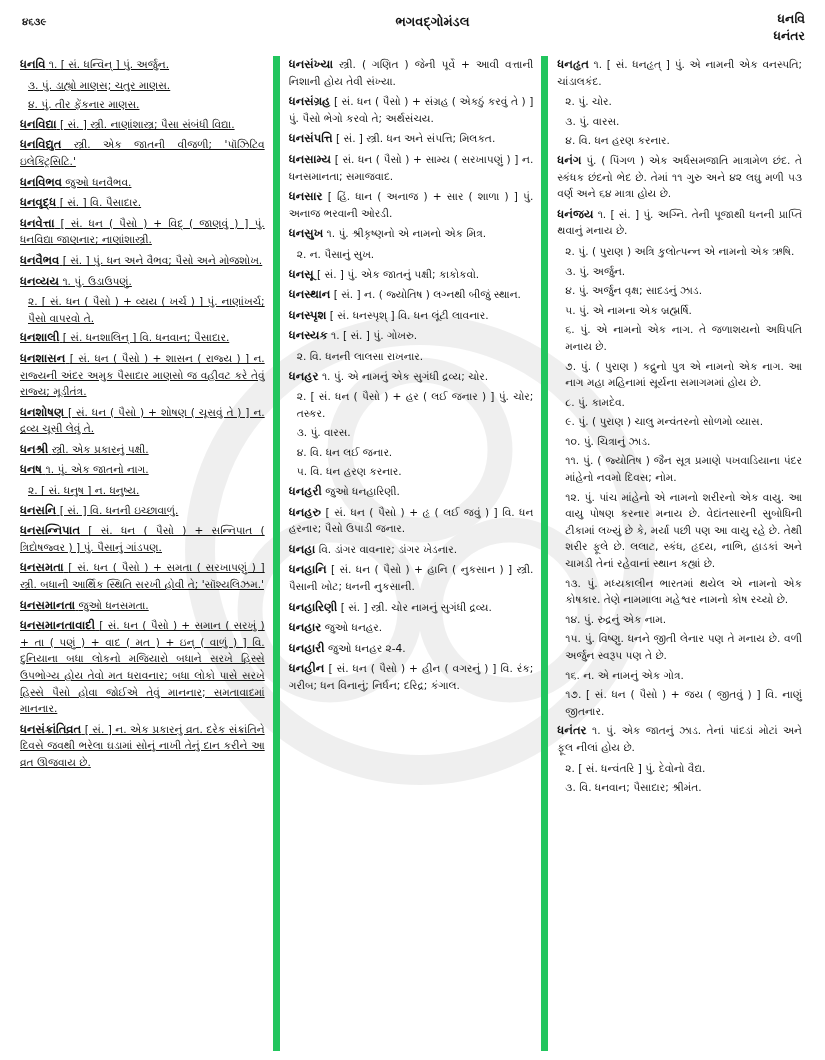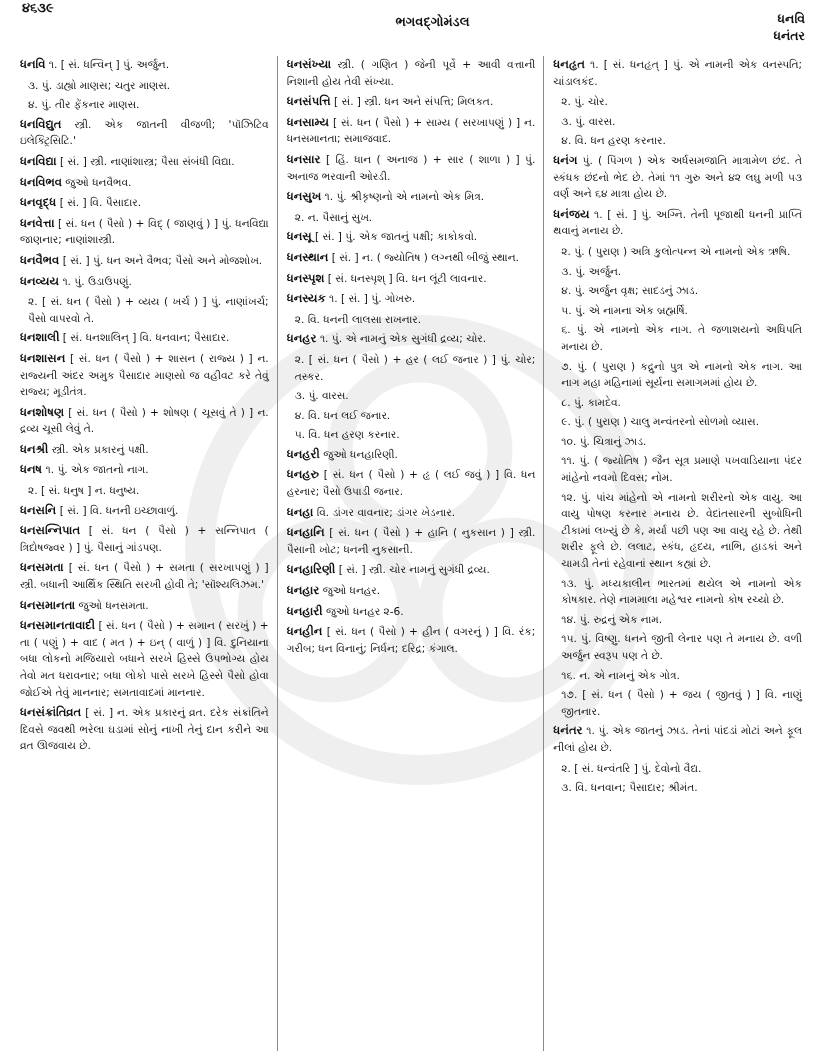--- a/index.html
+++ b/index.html
@@ -15,7 +15,7 @@
   .header {
     position: absolute; left: 0; top: 0; width: 825px; height: 52px;
   }
-  .page-no { position: absolute; left: 22px; top: 0; font-size: 13px; font-weight: bold; }
+  .page-no { position: absolute; left: 22px; top: 16px; font-size: 10px; font-weight: bold; }
   .book-title { position: absolute; left: 0; width: 825px; top: 14px; text-align: center; font-size: 13px; font-weight: bold; padding-left: 20px; }
   .guide { position: absolute; right: 20px; top: 10px; text-align: right; font-size: 12.5px; font-weight: bold; line-height: 17px; }
   .columns {

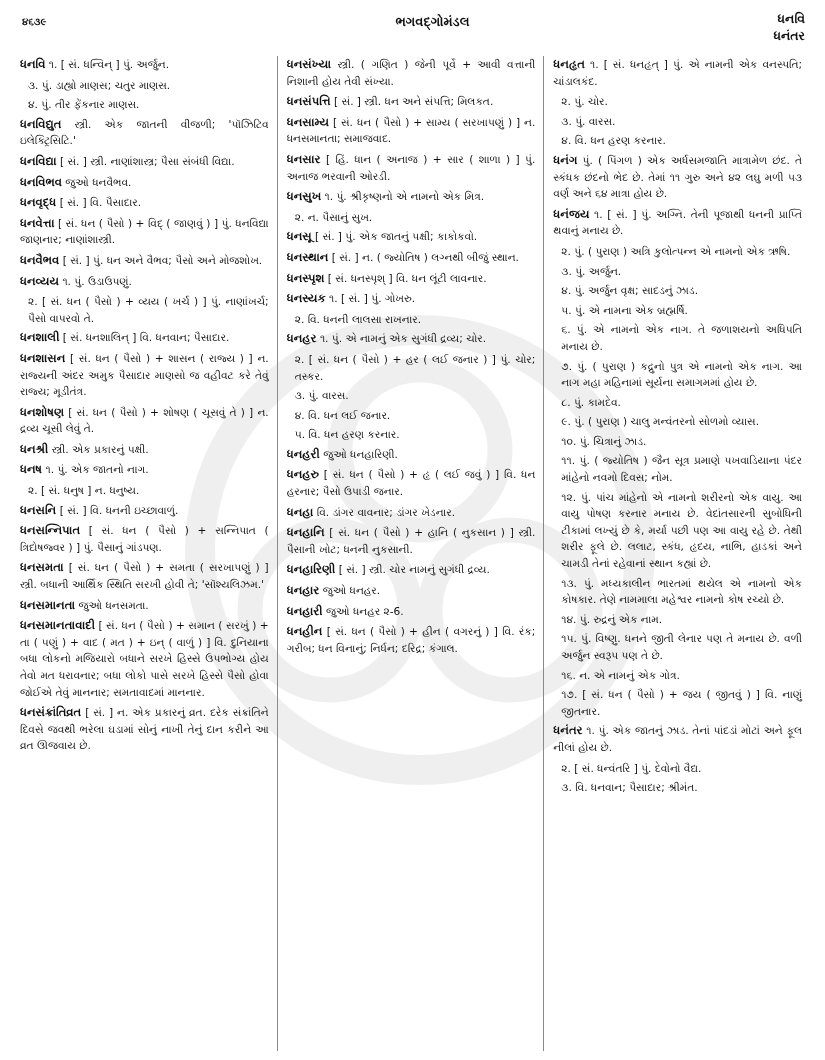--- a/index.html
+++ b/index.html
@@ -24,7 +24,7 @@
   }
   .col { flex: 1; padding: 0 8px; font-size: 10.6px; line-height: 16.6px; overflow: hidden; }
   .col + .col { border-left: 1px solid #22c55e; padding-left: 9px; }
-  .col:first-child { padding-left: 0; }
+  .col:first-child { padding-left: 0; text-decoration: underline; }
   .entry { margin: 0 0 4px 0; text-align: justify; }
   .hw { font-weight: bold; font-size: 11.6px; }
   .sense { margin: 0 0 3px 0; padding-left: 8px; text-align: justify; }

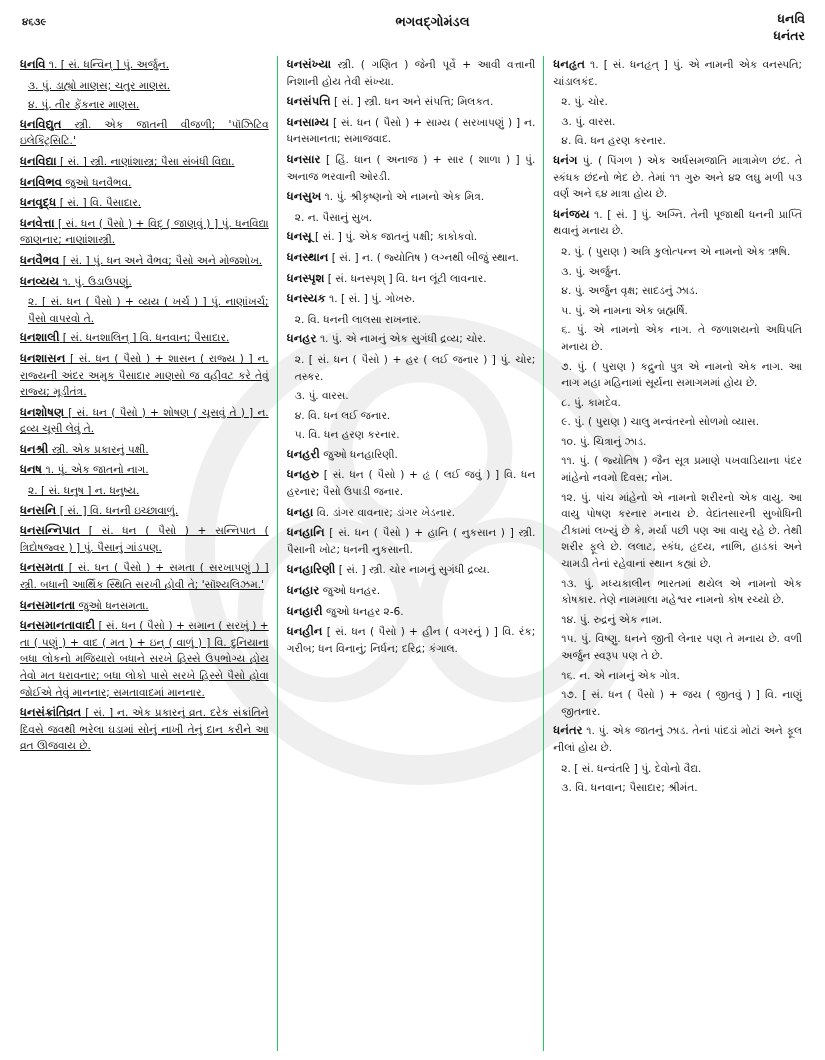--- a/index.html
+++ b/index.html
@@ -23,7 +23,7 @@
     display: flex;
   }
   .col { flex: 1; padding: 0 8px; font-size: 10.6px; line-height: 16.6px; overflow: hidden; }
-  .col + .col { border-left: 1px solid #22c55e; padding-left: 9px; }
+  .col + .col { border-left: 7px solid #22c55e; padding-left: 9px; }
   .col:first-child { padding-left: 0; text-decoration: underline; }
   .entry { margin: 0 0 4px 0; text-align: justify; }
   .hw { font-weight: bold; font-size: 11.6px; }

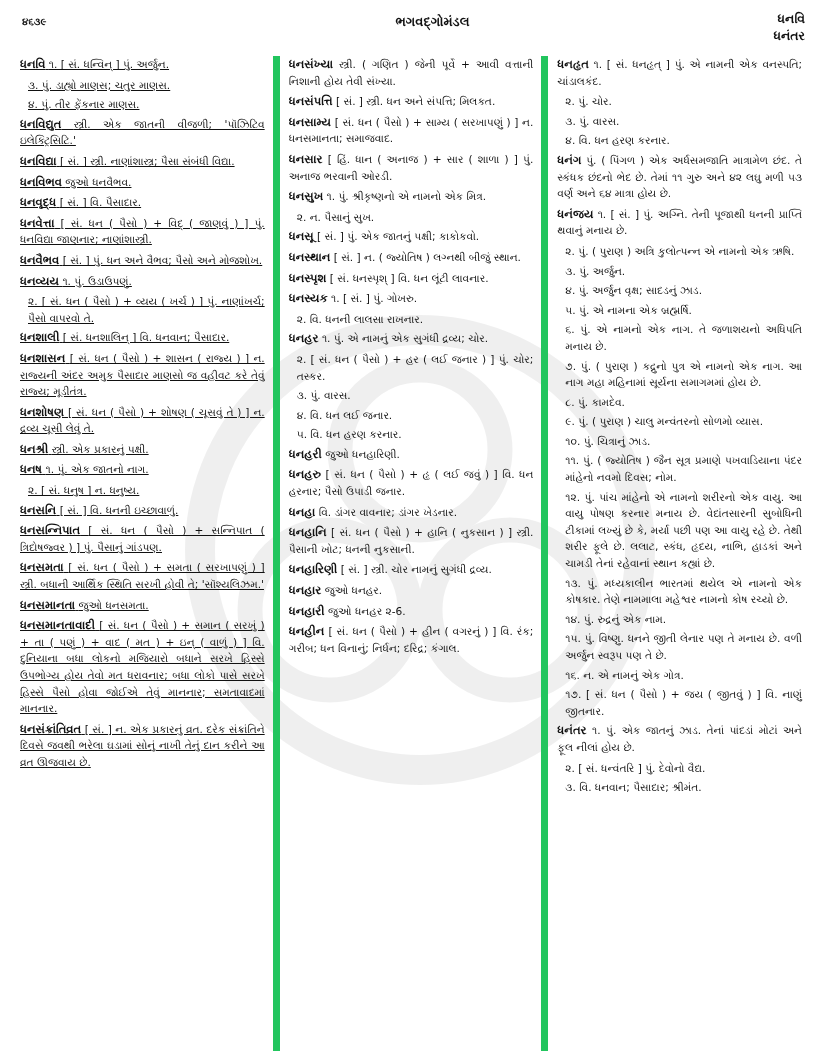--- a/index.html
+++ b/index.html
@@ -76,6 +76,7 @@
     </div>
   <div class="col">
       <div class="entry"><span class="hw">ધનસંખ્યા</span> <span>સ્ત્રી. ( ગણિત ) જેની પૂર્વે + આવી વત્તાની નિશાની હોય તેવી સંખ્યા.</span></div>
+      <div class="entry"><span class="hw">ધનસંગ્રહ</span> <span>[ સં. ધન ( પૈસો ) + સંગ્રહ ( એકઠું કરવું તે ) ] પું. પૈસો ભેગો કરવો તે; અર્થસંચય.</span></div>
       <div class="entry"><span class="hw">ધનસંપત્તિ</span> <span>[ સં. ] સ્ત્રી. ધન અને સંપત્તિ; મિલકત.</span></div>
       <div class="entry"><span class="hw">ધનસામ્ય</span> <span>[ સં. ધન ( પૈસો ) + સામ્ય ( સરખાપણું ) ] ન. ધનસમાનતા; સમાજવાદ.</span></div>
       <div class="entry"><span class="hw">ધનસાર</span> <span>[ હિં. ધાન ( અનાજ ) + સાર ( શાળા ) ] પું. અનાજ ભરવાની ઓરડી.</span></div>

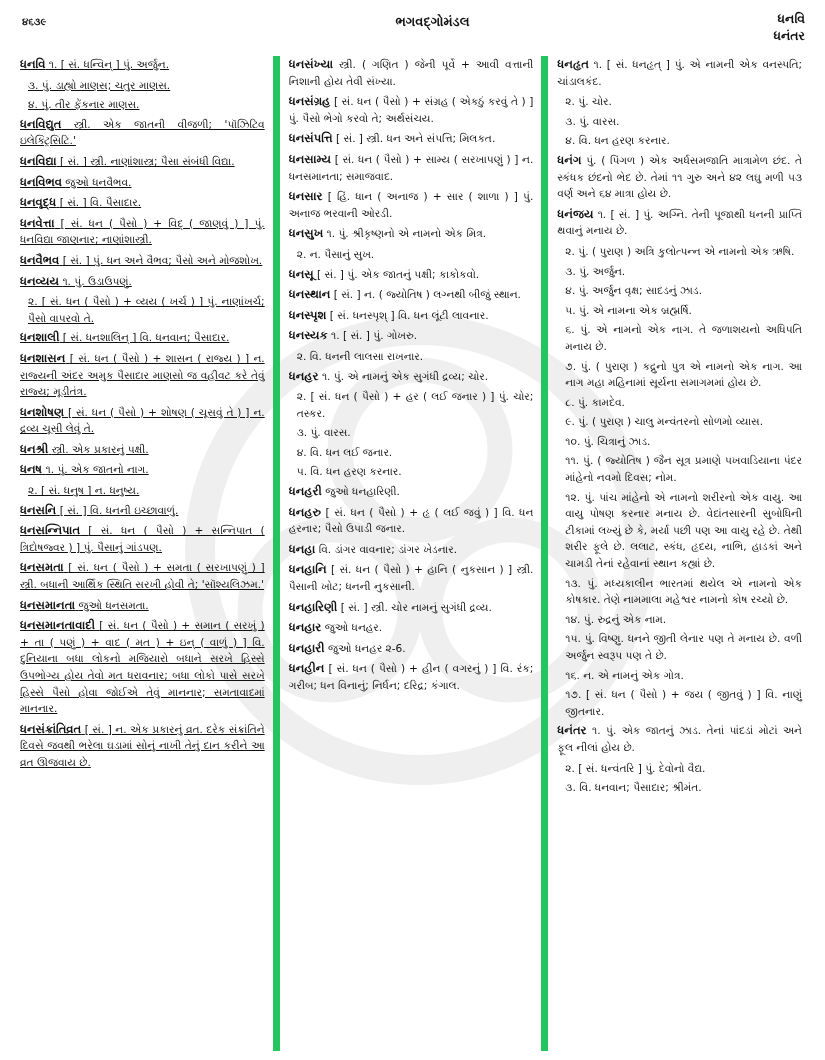--- a/index.html
+++ b/index.html
@@ -53,8 +53,8 @@
       <div class="entry"><span class="hw">ધનવિ</span> <span>૧. [ સં. ધન્વિન્ ] પું. અર્જુન.</span></div>
       <div class="sense">૩. પું. ડાહ્યો માણસ; ચતુર માણસ.</div>
       <div class="sense">૪. પું. તીર ફેંકનાર માણસ.</div>
+      <div class="entry"><span class="hw">ધનવિદ્યા</span> <span>[ સં. ] સ્ત્રી. નાણાંશાસ્ત્ર; પૈસા સંબંધી વિદ્યા.</span></div>
       <div class="entry"><span class="hw">ધનવિદ્યુત</span> <span>સ્ત્રી. એક જાતની વીજળી; 'પૉઝિટિવ ઇલેક્ટ્રિસિટિ.'</span></div>
-      <div class="entry"><span class="hw">ધનવિદ્યા</span> <span>[ સં. ] સ્ત્રી. નાણાંશાસ્ત્ર; પૈસા સંબંધી વિદ્યા.</span></div>
       <div class="entry"><span class="hw">ધનવિભવ</span> <span>જુઓ ધનવૈભવ.</span></div>
       <div class="entry"><span class="hw">ધનવૃદ્ધ</span> <span>[ સં. ] વિ. પૈસાદાર.</span></div>
       <div class="entry"><span class="hw">ધનવેત્તા</span> <span>[ સં. ધન ( પૈસો ) + વિદ્ ( જાણવું ) ] પું. ધનવિદ્યા જાણનાર; નાણાંશાસ્ત્રી.</span></div>

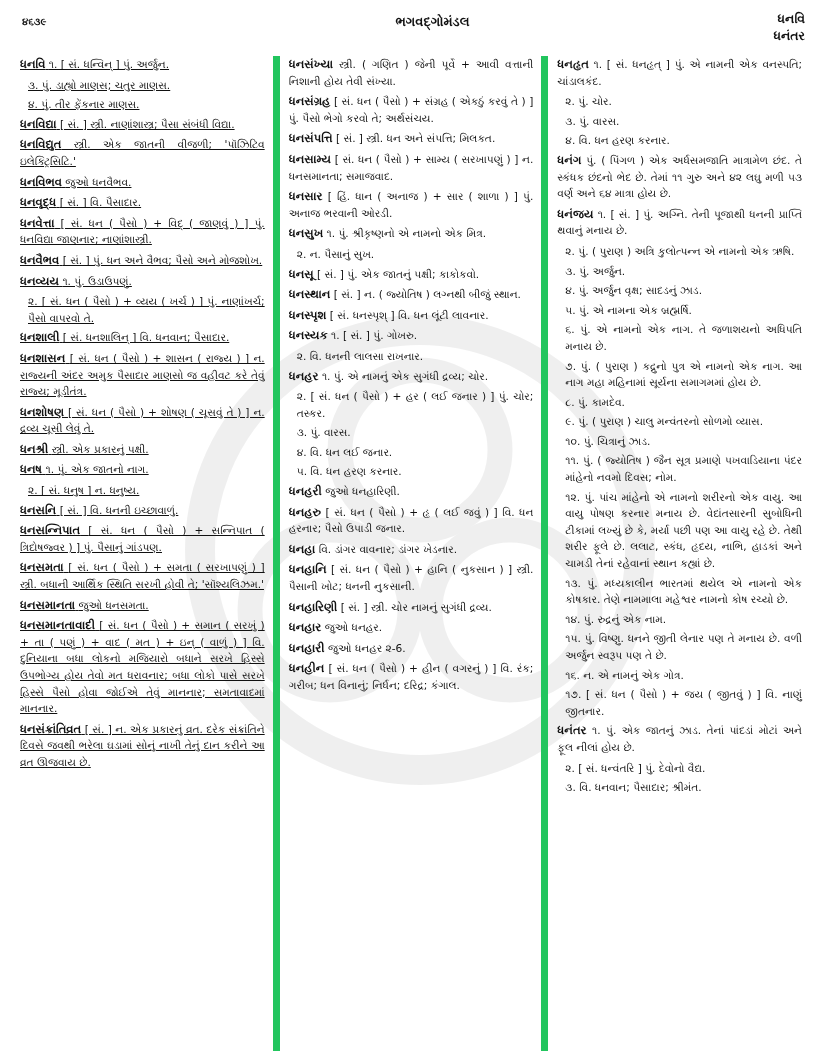--- a/index.html
+++ b/index.html
@@ -98,7 +98,7 @@
       <div class="entry"><span class="hw">ધનહાનિ</span> <span>[ સં. ધન ( પૈસો ) + હાનિ ( નુકસાન ) ] સ્ત્રી. પૈસાની ખોટ; ધનની નુકસાની.</span></div>
       <div class="entry"><span class="hw">ધનહારિણી</span> <span>[ સં. ] સ્ત્રી. ચોર નામનું સુગંધી દ્રવ્ય.</span></div>
       <div class="entry"><span class="hw">ધનહાર</span> <span>જુઓ ધનહર.</span></div>
-      <div class="entry"><span class="hw">ધનહારી</span> <span>જુઓ ધનહર ૨-6.</span></div>
+      <div class="entry"><span class="hw">ધનહારી</span> <span>જુઓ ધનહર ૨-4.</span></div>
       <div class="entry"><span class="hw">ધનહીન</span> <span>[ સં. ધન ( પૈસો ) + હીન ( વગરનું ) ] વિ. રંક; ગરીબ; ધન વિનાનું; નિર્ધન; દરિદ્ર; કંગાલ.</span></div>
     </div>
   <div class="col">

